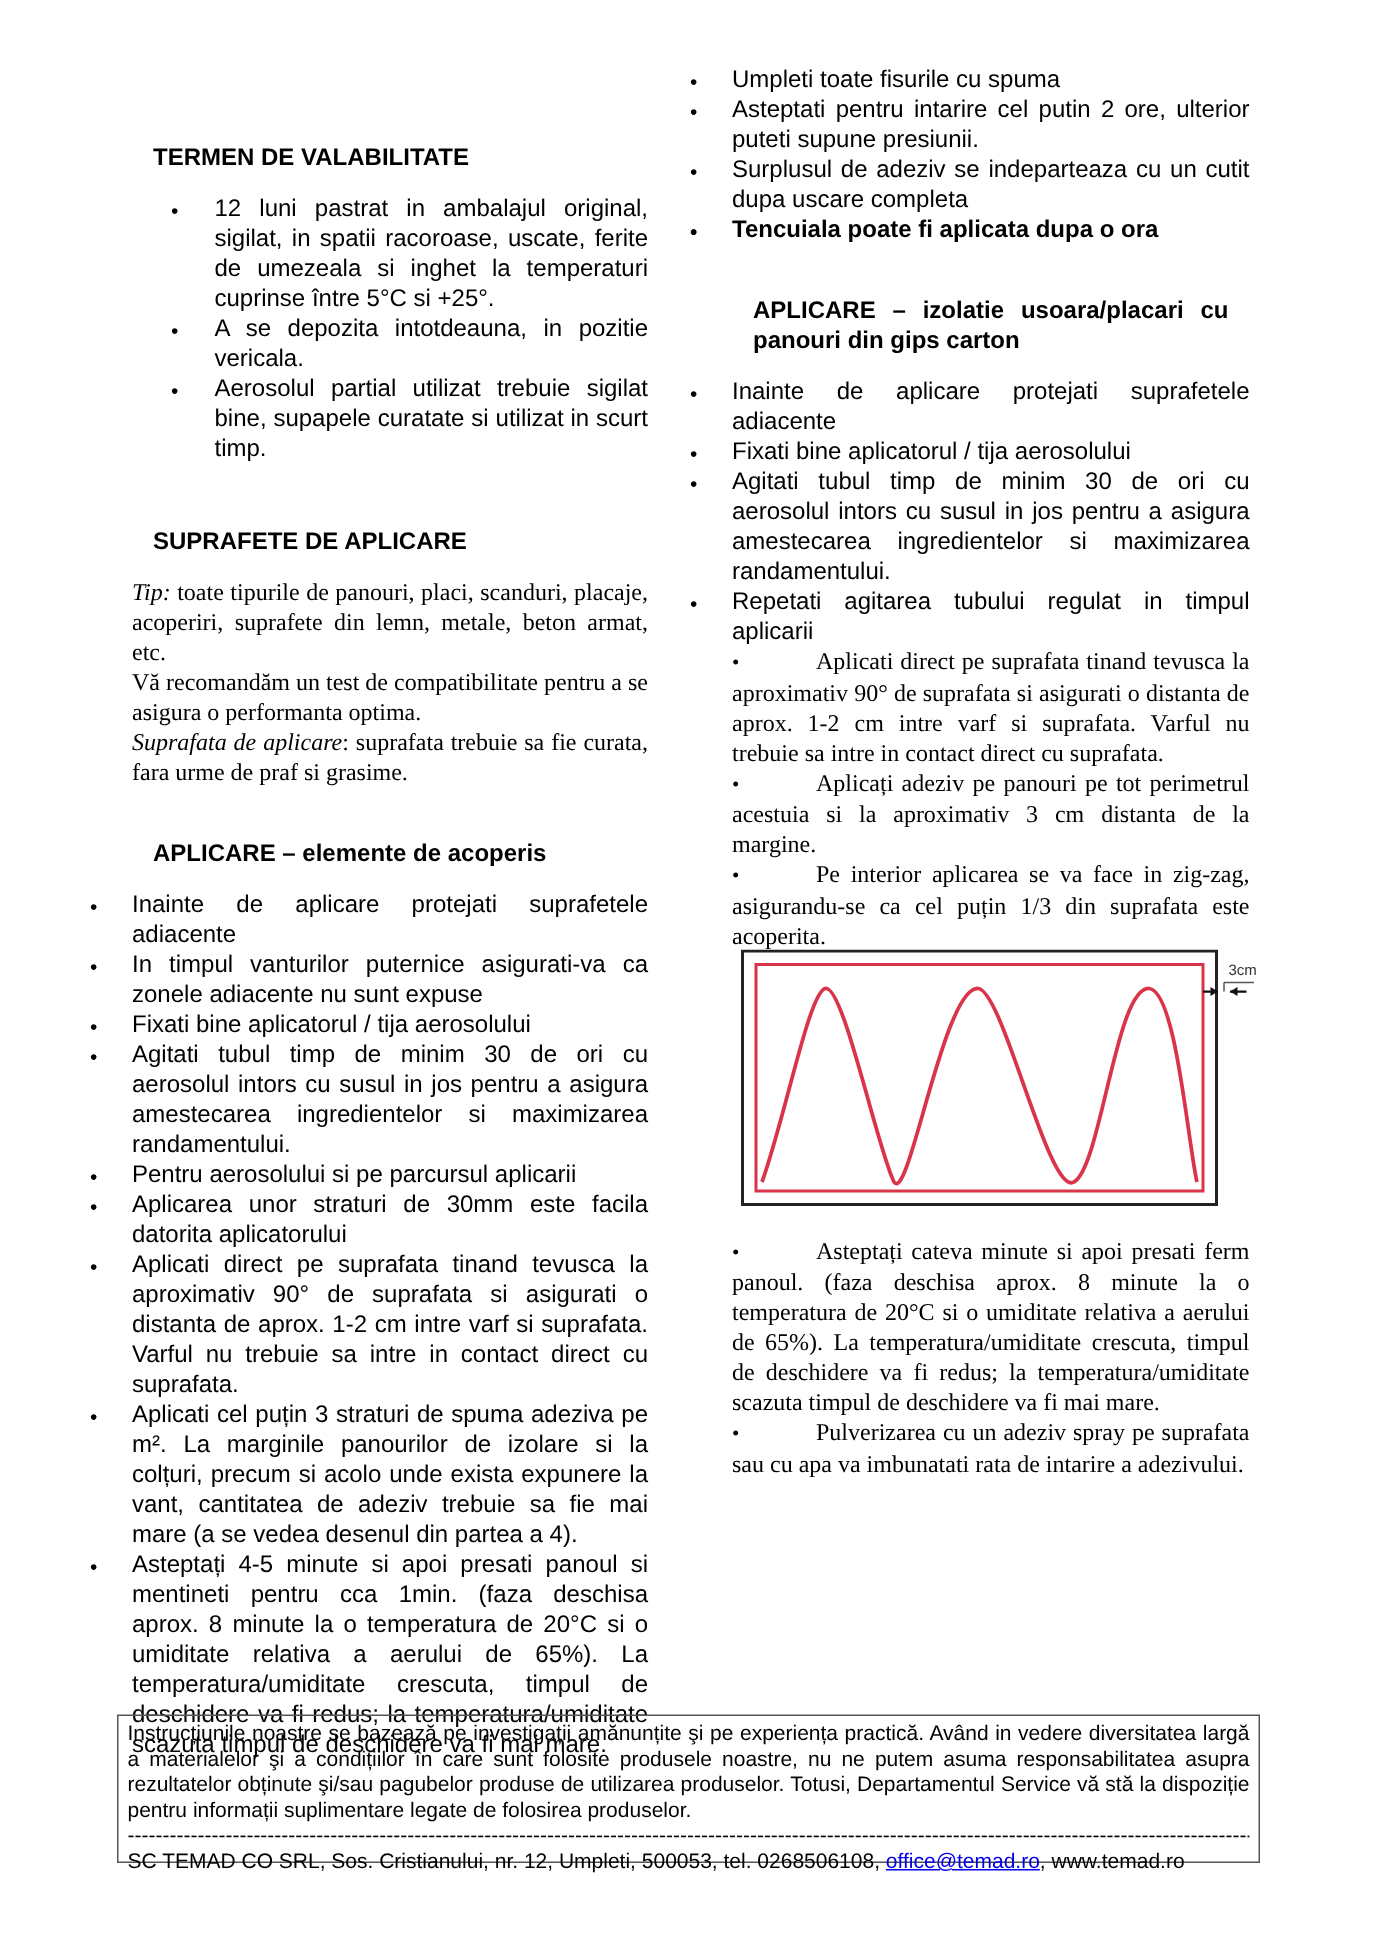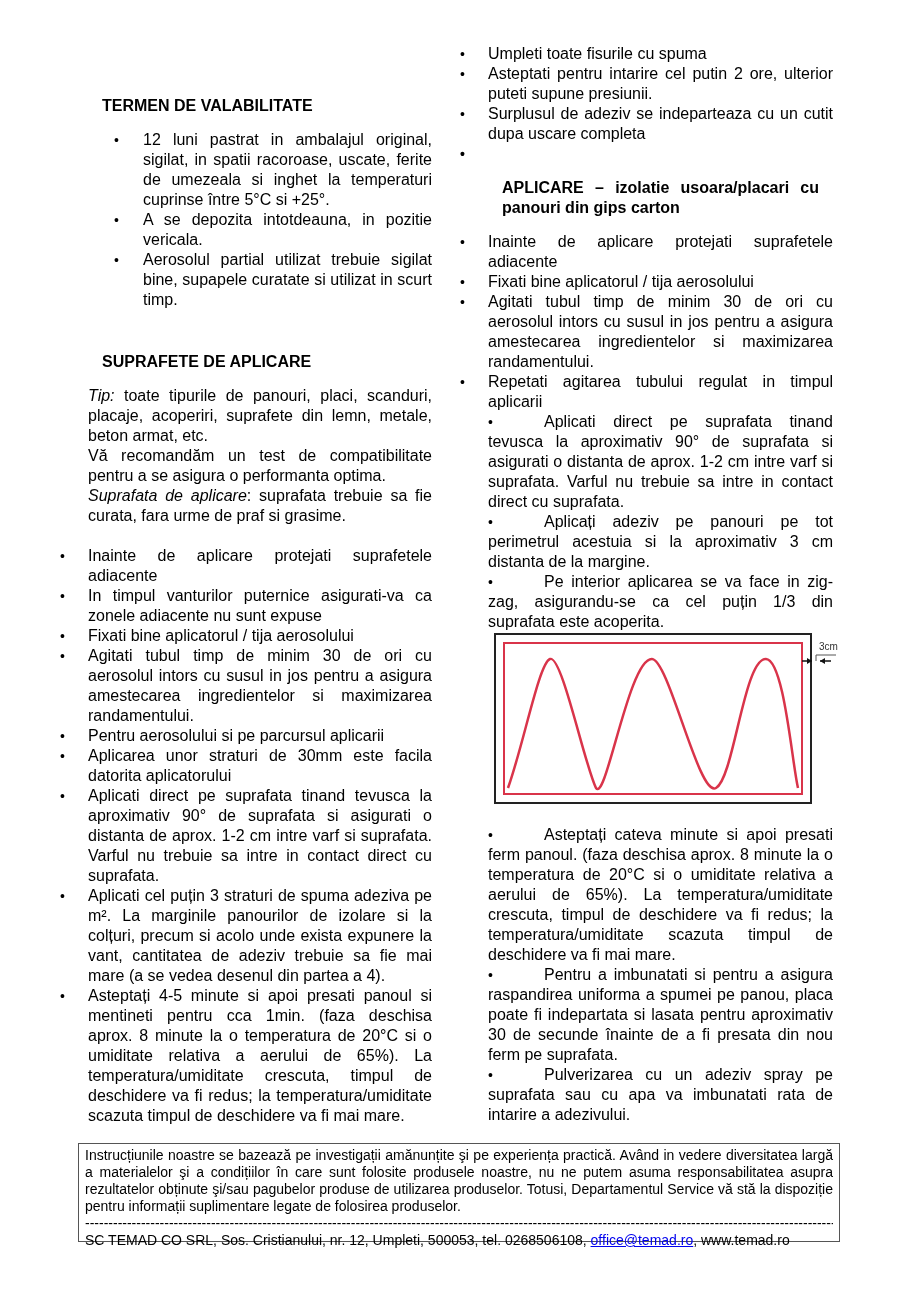--- a/index.html
+++ b/index.html
@@ -65,7 +65,7 @@
     <li><span class="b">•</span><span>Umpleti toate fisurile cu spuma</span></li>
     <li><span class="b">•</span><span>Asteptati pentru intarire cel putin 2 ore, ulterior puteti supune presiunii.</span></li>
     <li><span class="b">•</span><span>Surplusul de adeziv se indeparteaza cu un cutit dupa uscare completa</span></li>
-    <li style="font-weight:bold"><span class="b">•</span></li>
+    <li style="font-weight:bold"><span class="b">•</span><span>Tencuiala poate fi aplicata dupa o ora</span></li>
   </ul>
   <div class="gap"></div>
   <p class="h" style="text-align:justify">APLICARE – izolatie usoara/placari cu panouri din gips carton</p>

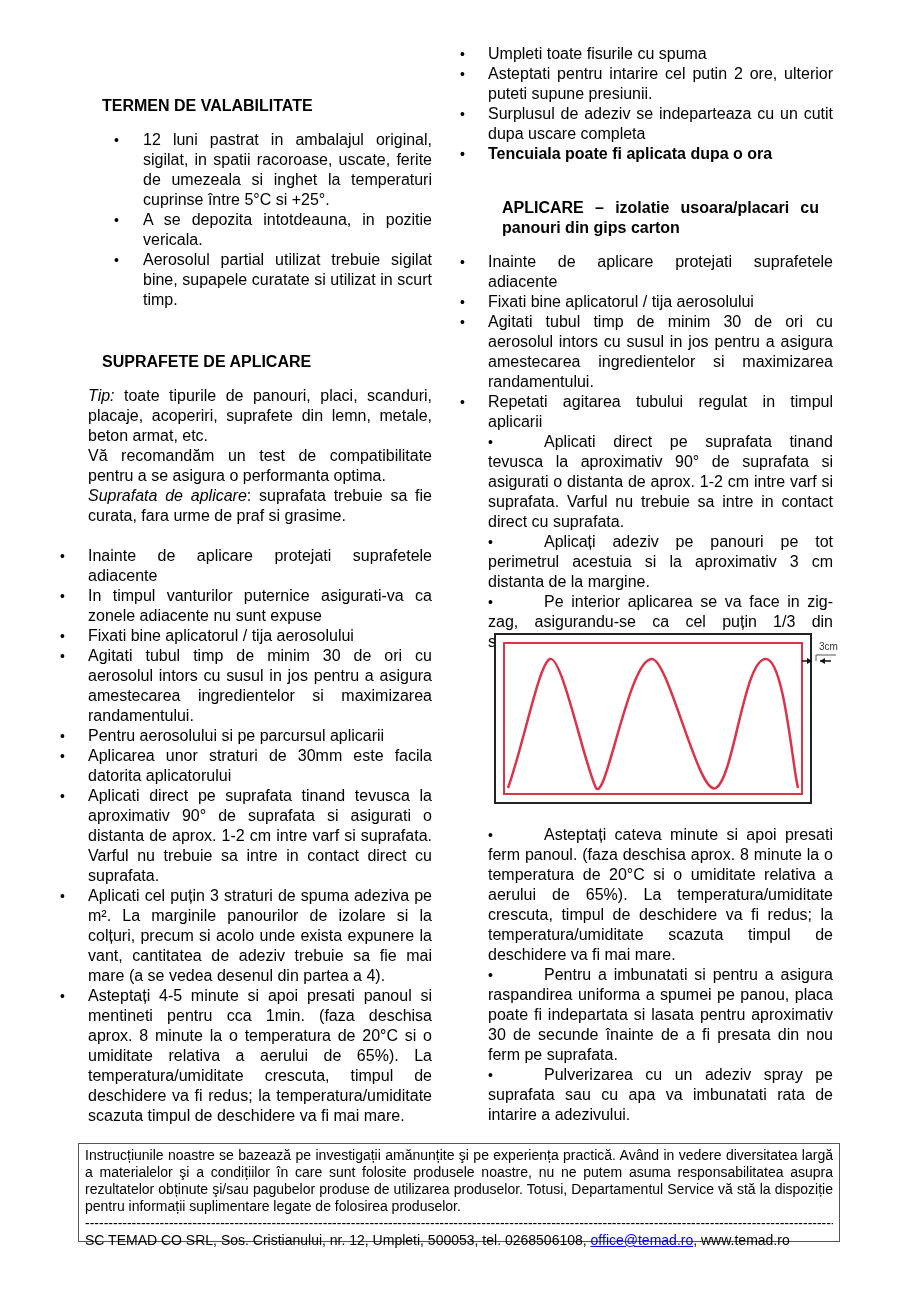--- a/index.html
+++ b/index.html
@@ -9,7 +9,7 @@
   .col-left { left: 88px; top: 82px; width: 344px; }
   .col-right { left: 488px; top: 44px; width: 345px; }
   .h { font-weight: bold; margin: 14px; text-align: left; }
-  .p { margin: 0; }
+  .p { margin: 0; font-family: Liberation Serif, serif; }
   .gap { height: 20px; }
   ul { margin: 0; padding: 0; list-style: none; }
   li { position: relative; margin: 0; }

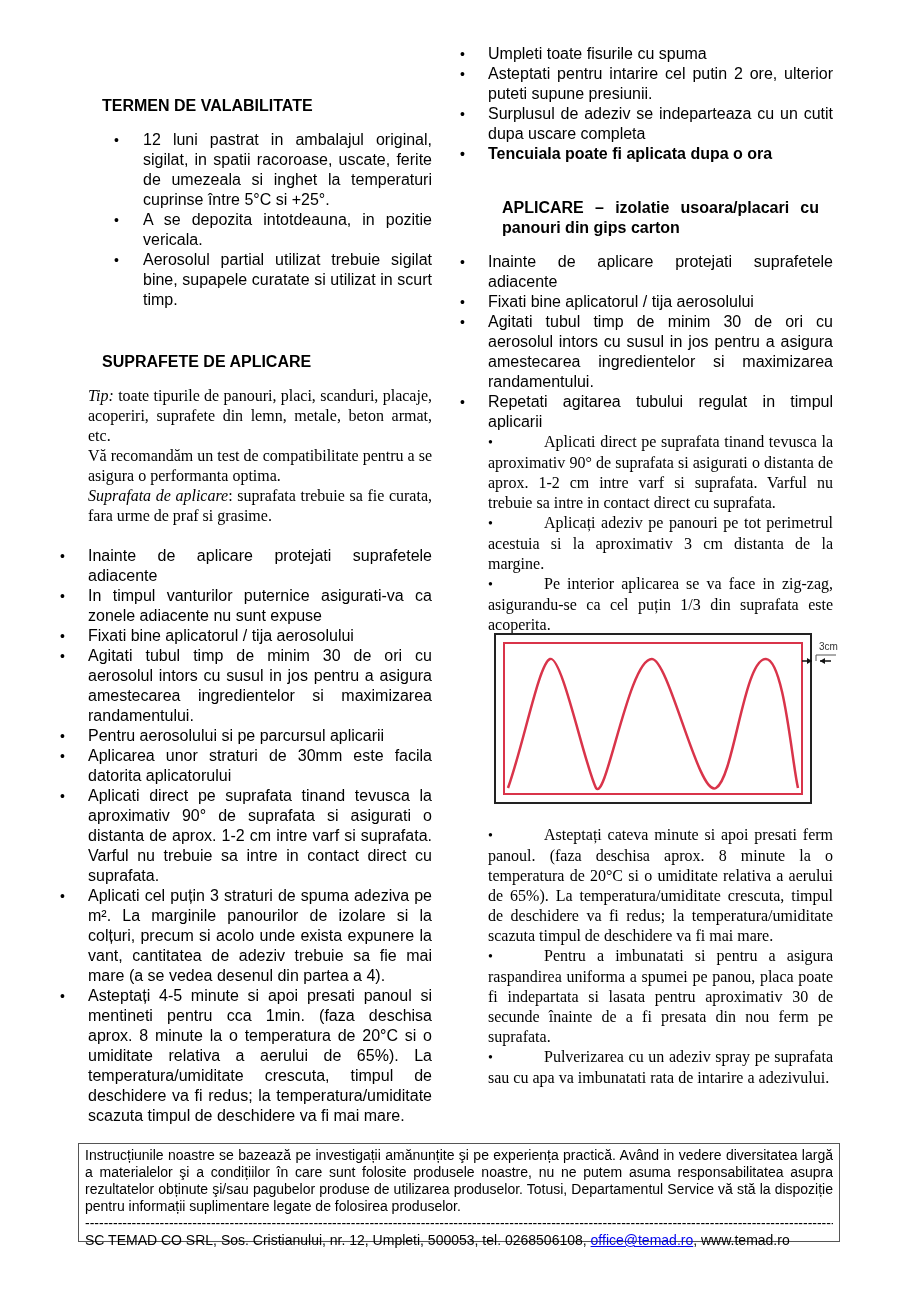--- a/index.html
+++ b/index.html
@@ -47,6 +47,7 @@
   <p class="p">Vă recomandăm un test de compatibilitate pentru a se asigura o performanta optima.</p>
   <p class="p"><em>Suprafata de aplicare</em><span>: suprafata trebuie sa fie curata, fara urme de praf si grasime.</span></p>
   <div class="gap"></div>
+  <p class="h">APLICARE – elemente de acoperis</p>
   <ul class="out">
     <li><span class="b">•</span><span>Inainte de aplicare protejati suprafetele adiacente</span></li>
     <li><span class="b">•</span><span>In timpul vanturilor puternice asigurati-va ca zonele adiacente nu sunt expuse</span></li>

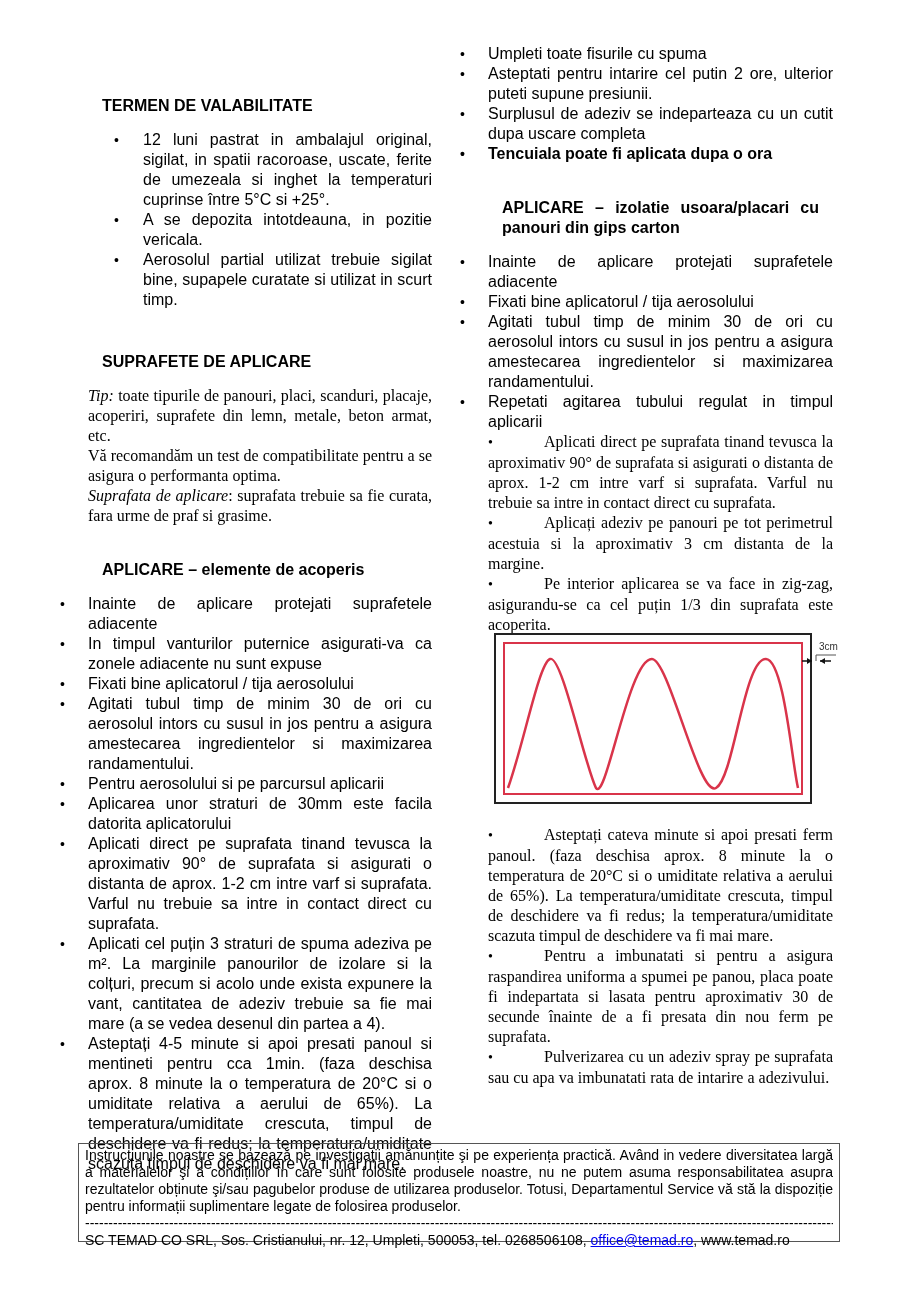--- a/index.html
+++ b/index.html
@@ -100,7 +100,6 @@
 
 <div class="col col-right inl" style="top:825px">
   <p class="p"><span class="b">•</span><span>Asteptați cateva minute si apoi presati ferm panoul. (faza deschisa aprox. 8 minute la o temperatura de 20°C si o umiditate relativa a aerului de 65%). La temperatura/umiditate crescuta, timpul de deschidere va fi redus; la temperatura/umiditate scazuta timpul de deschidere va fi mai mare.</span></p>
-  <p class="p"><span class="b">•</span><span>Pentru a imbunatati si pentru a asigura raspandirea uniforma a spumei pe panou, placa poate fi indepartata si lasata pentru aproximativ 30 de secunde înainte de a fi presata din nou ferm pe suprafata.</span></p>
   <p class="p"><span class="b">•</span><span>Pulverizarea cu un adeziv spray pe suprafata sau cu apa va imbunatati rata de intarire a adezivului.</span></p>
 </div>
 

